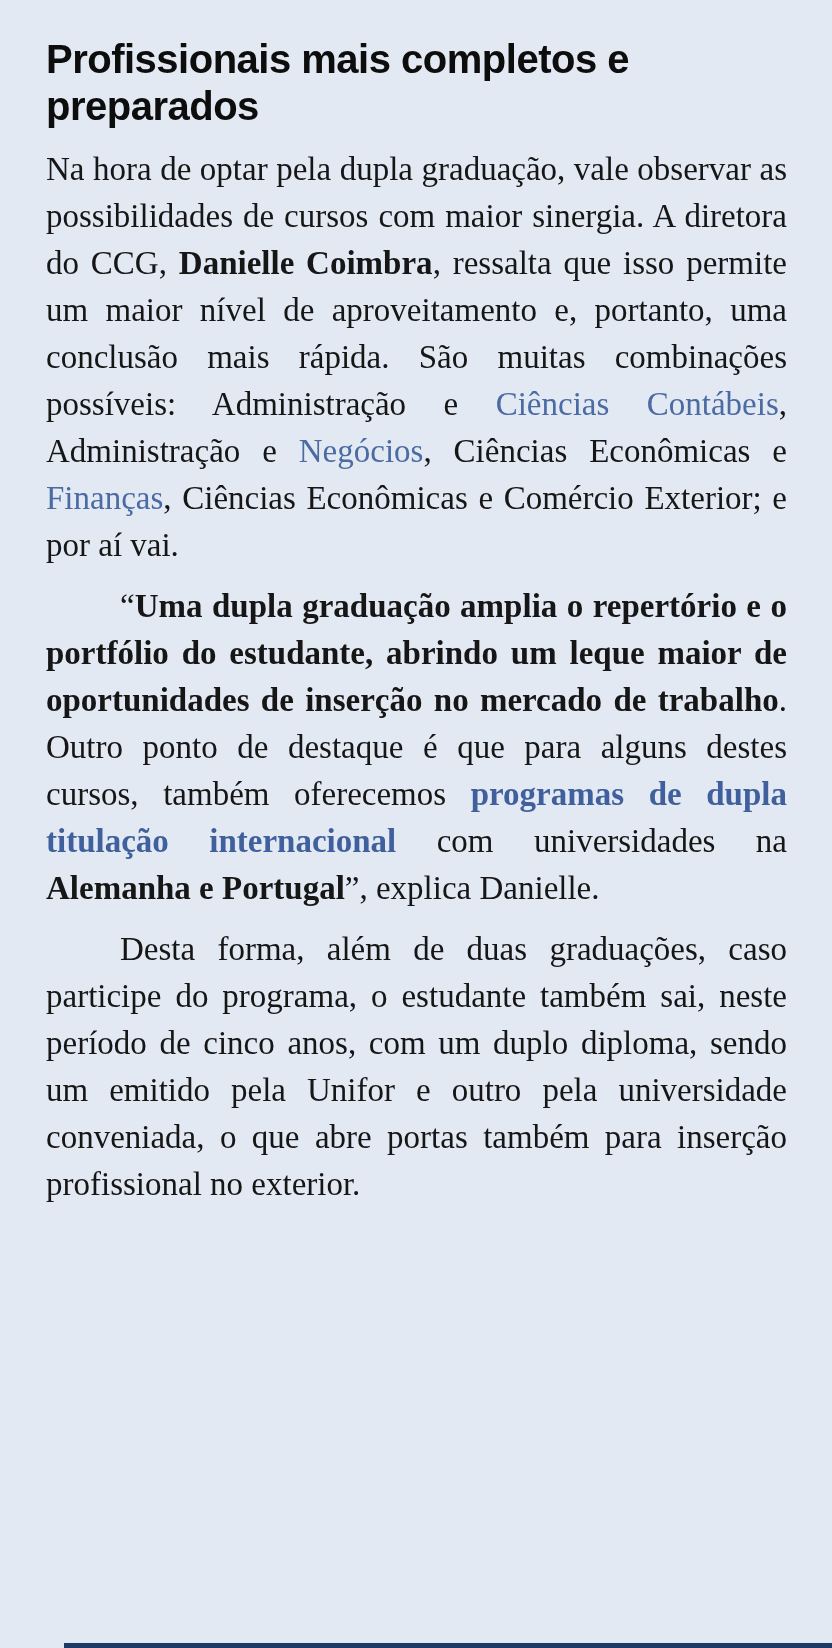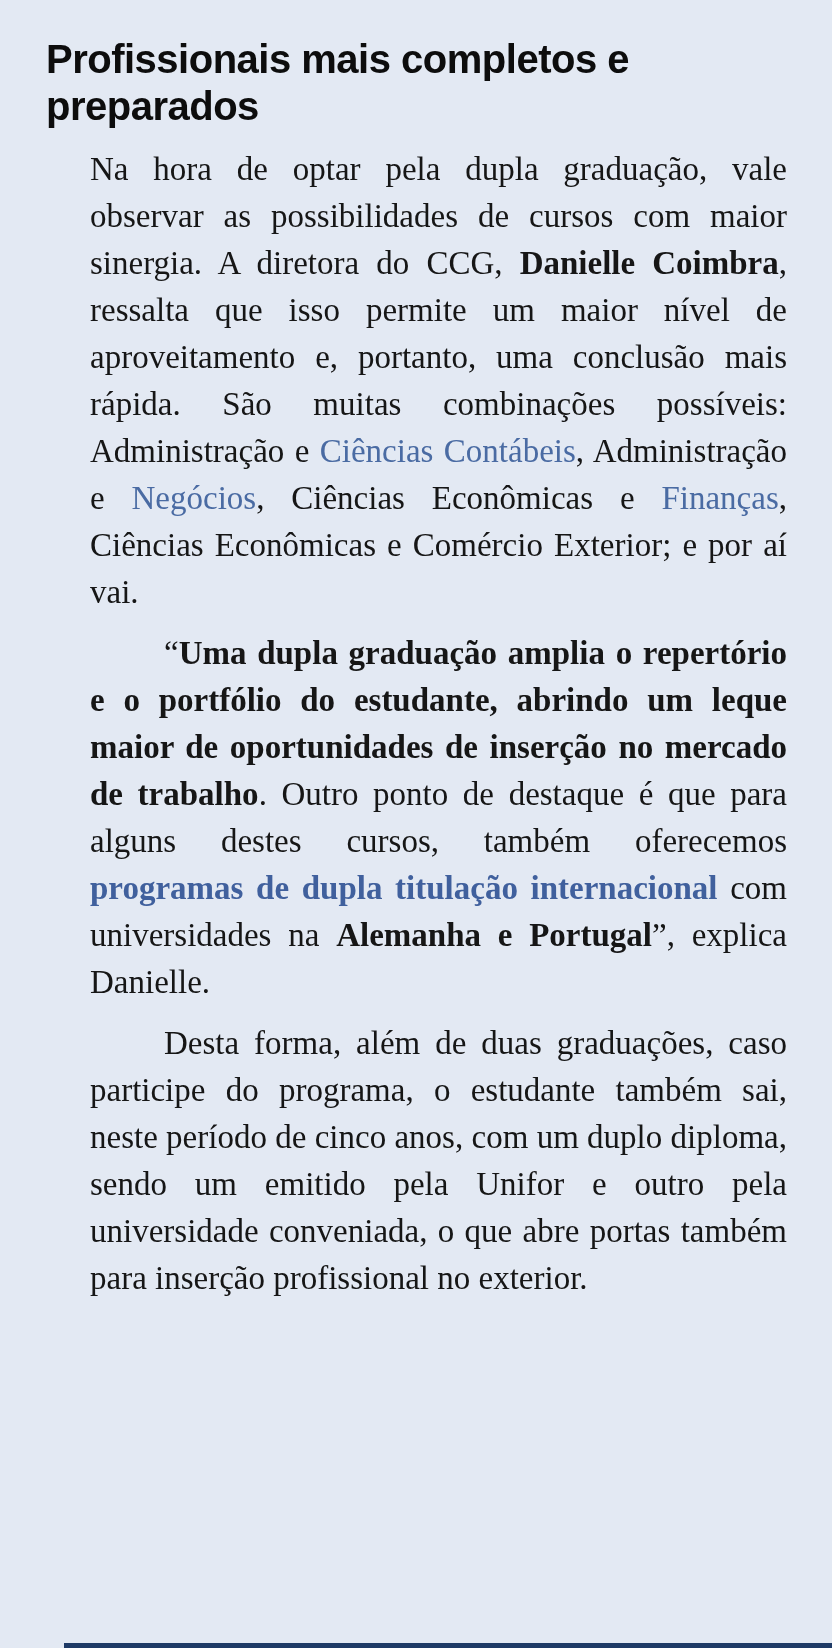--- a/index.html
+++ b/index.html
@@ -39,7 +39,6 @@
     -webkit-hyphens:auto;
     margin-bottom:14px;
     color:var(--text);
-    margin-left:44px;
   }
   .article-body p.para.indent{
     text-indent:74px;

